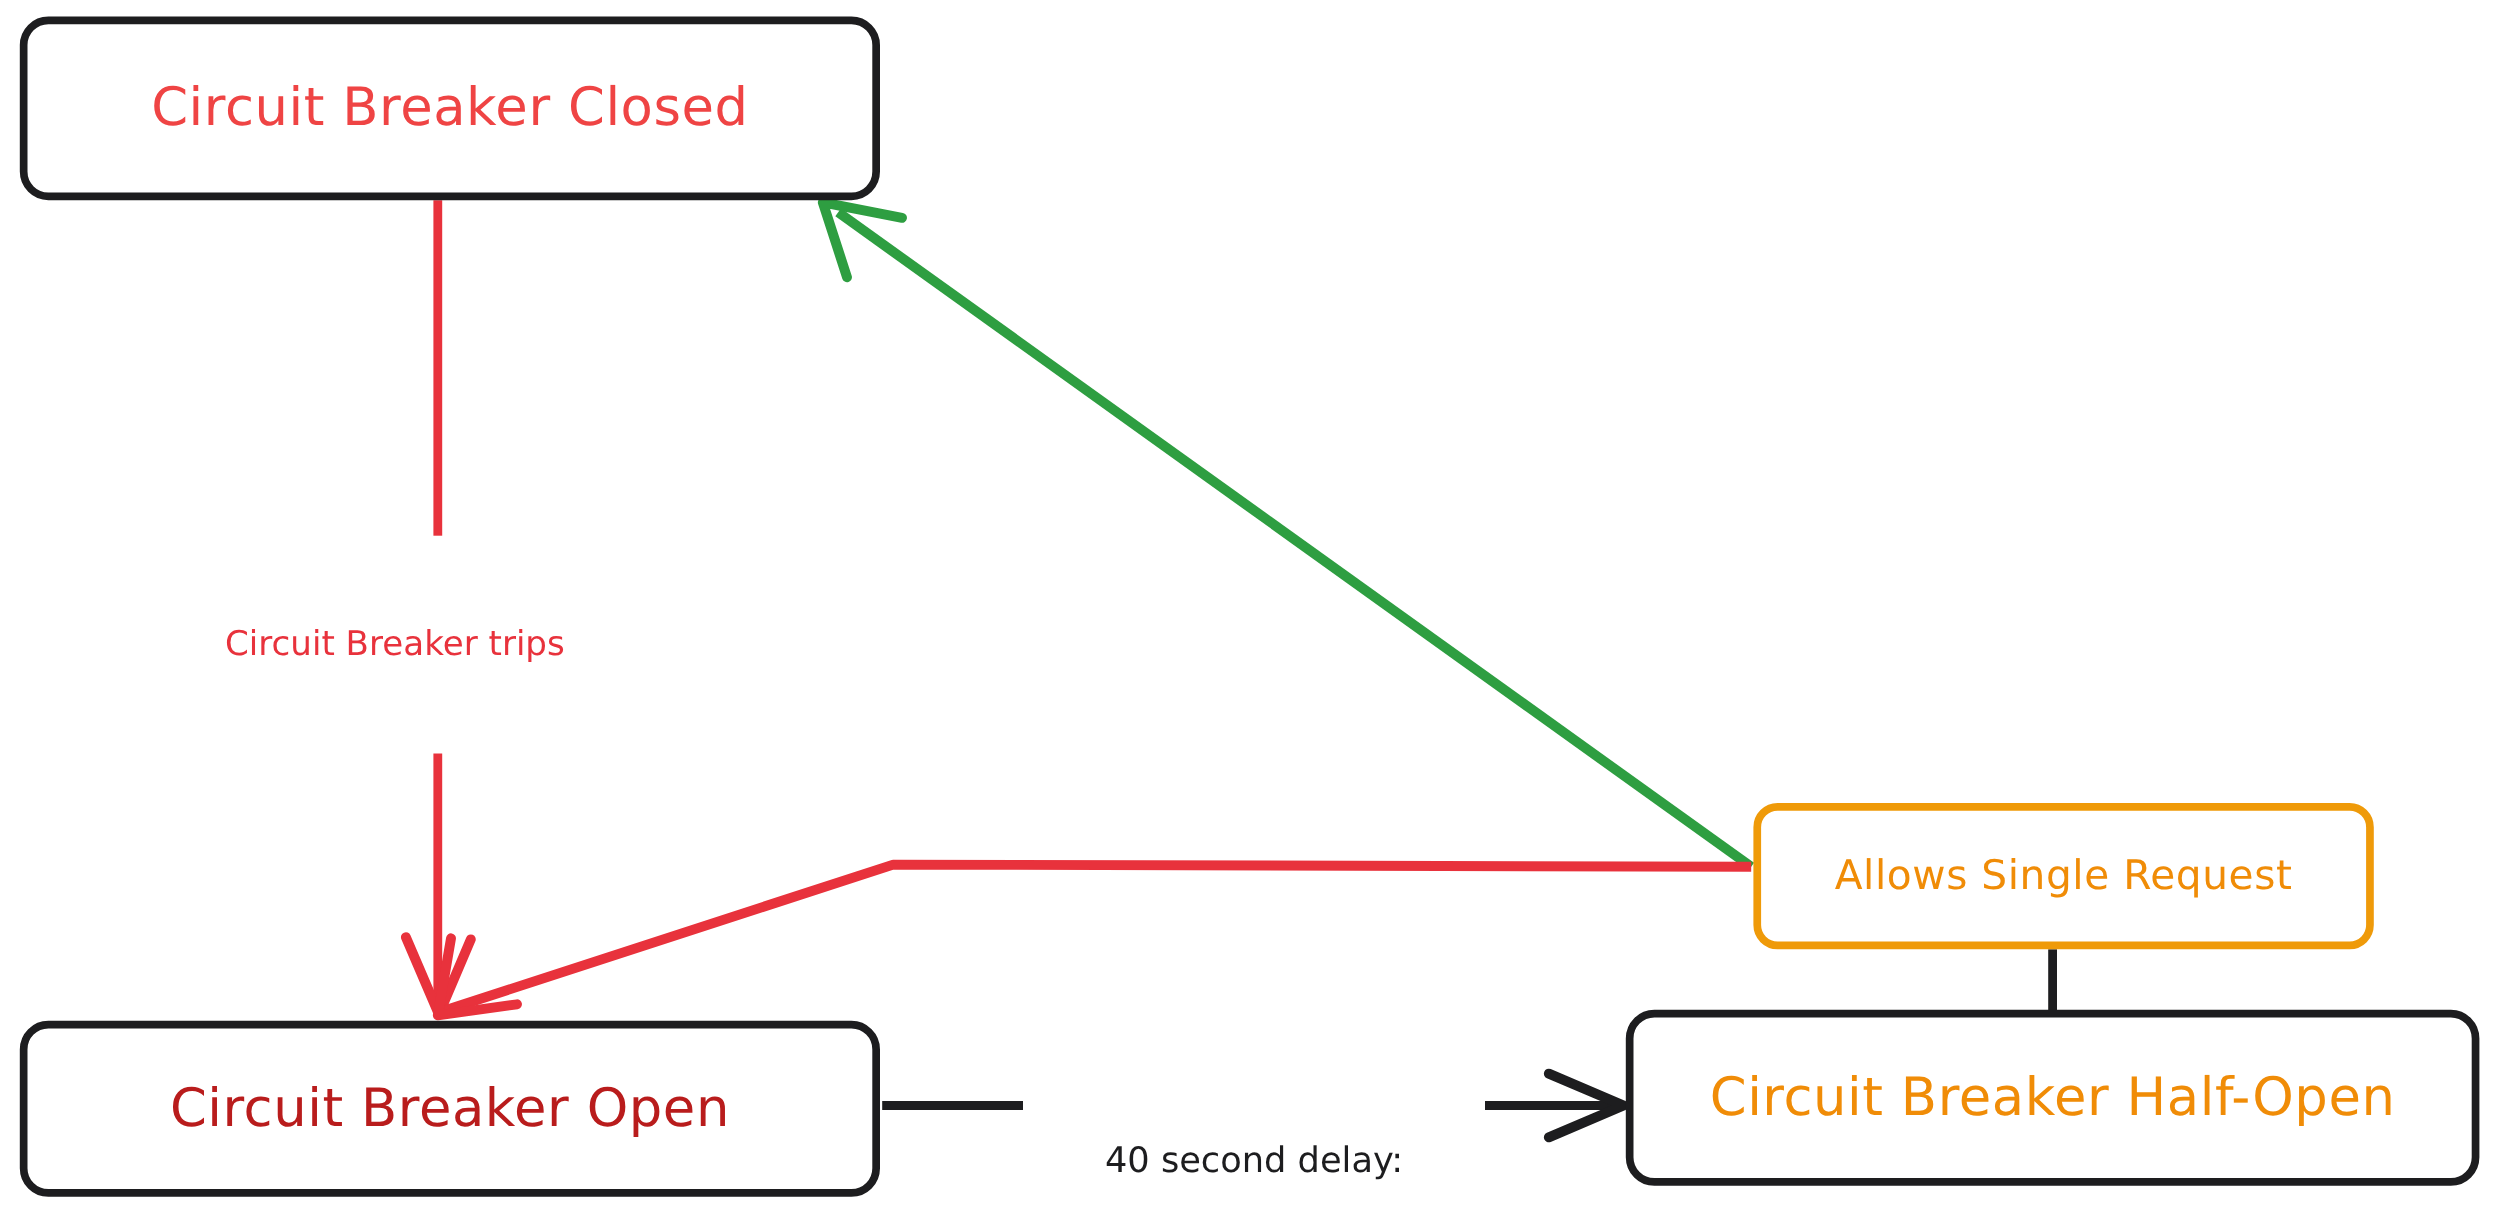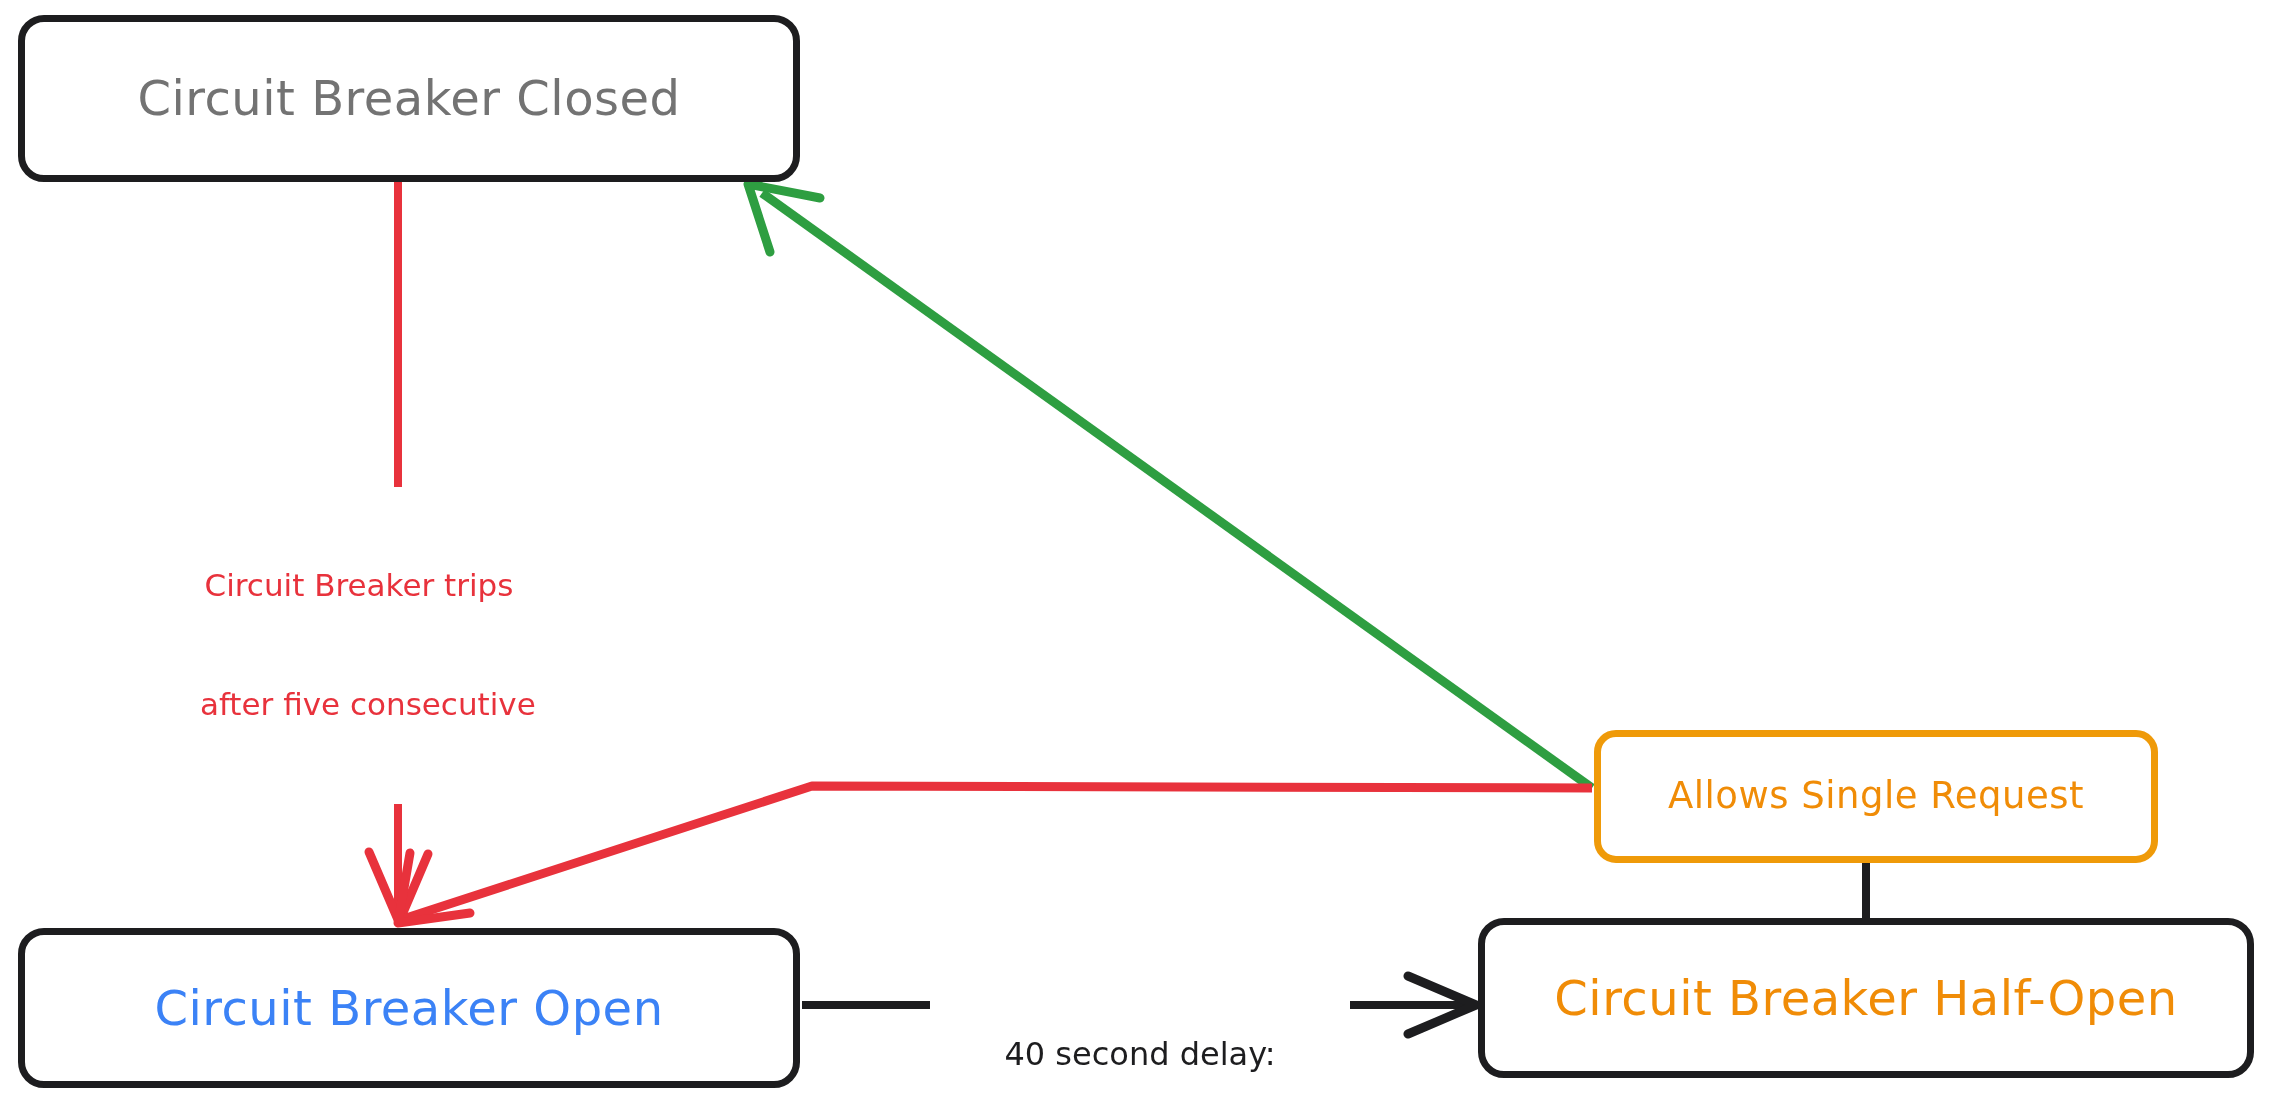--- a/index.html
+++ b/index.html
@@ -50,7 +50,7 @@
     line-height: 1.1;
     white-space: nowrap;
   }
-  .label-green   { color: #737373; }
+  .label-green   { color: #ef4444; }
   .label-red     { color: #3b82f6; }
   .label-orange  { color: #f08c07; }
 

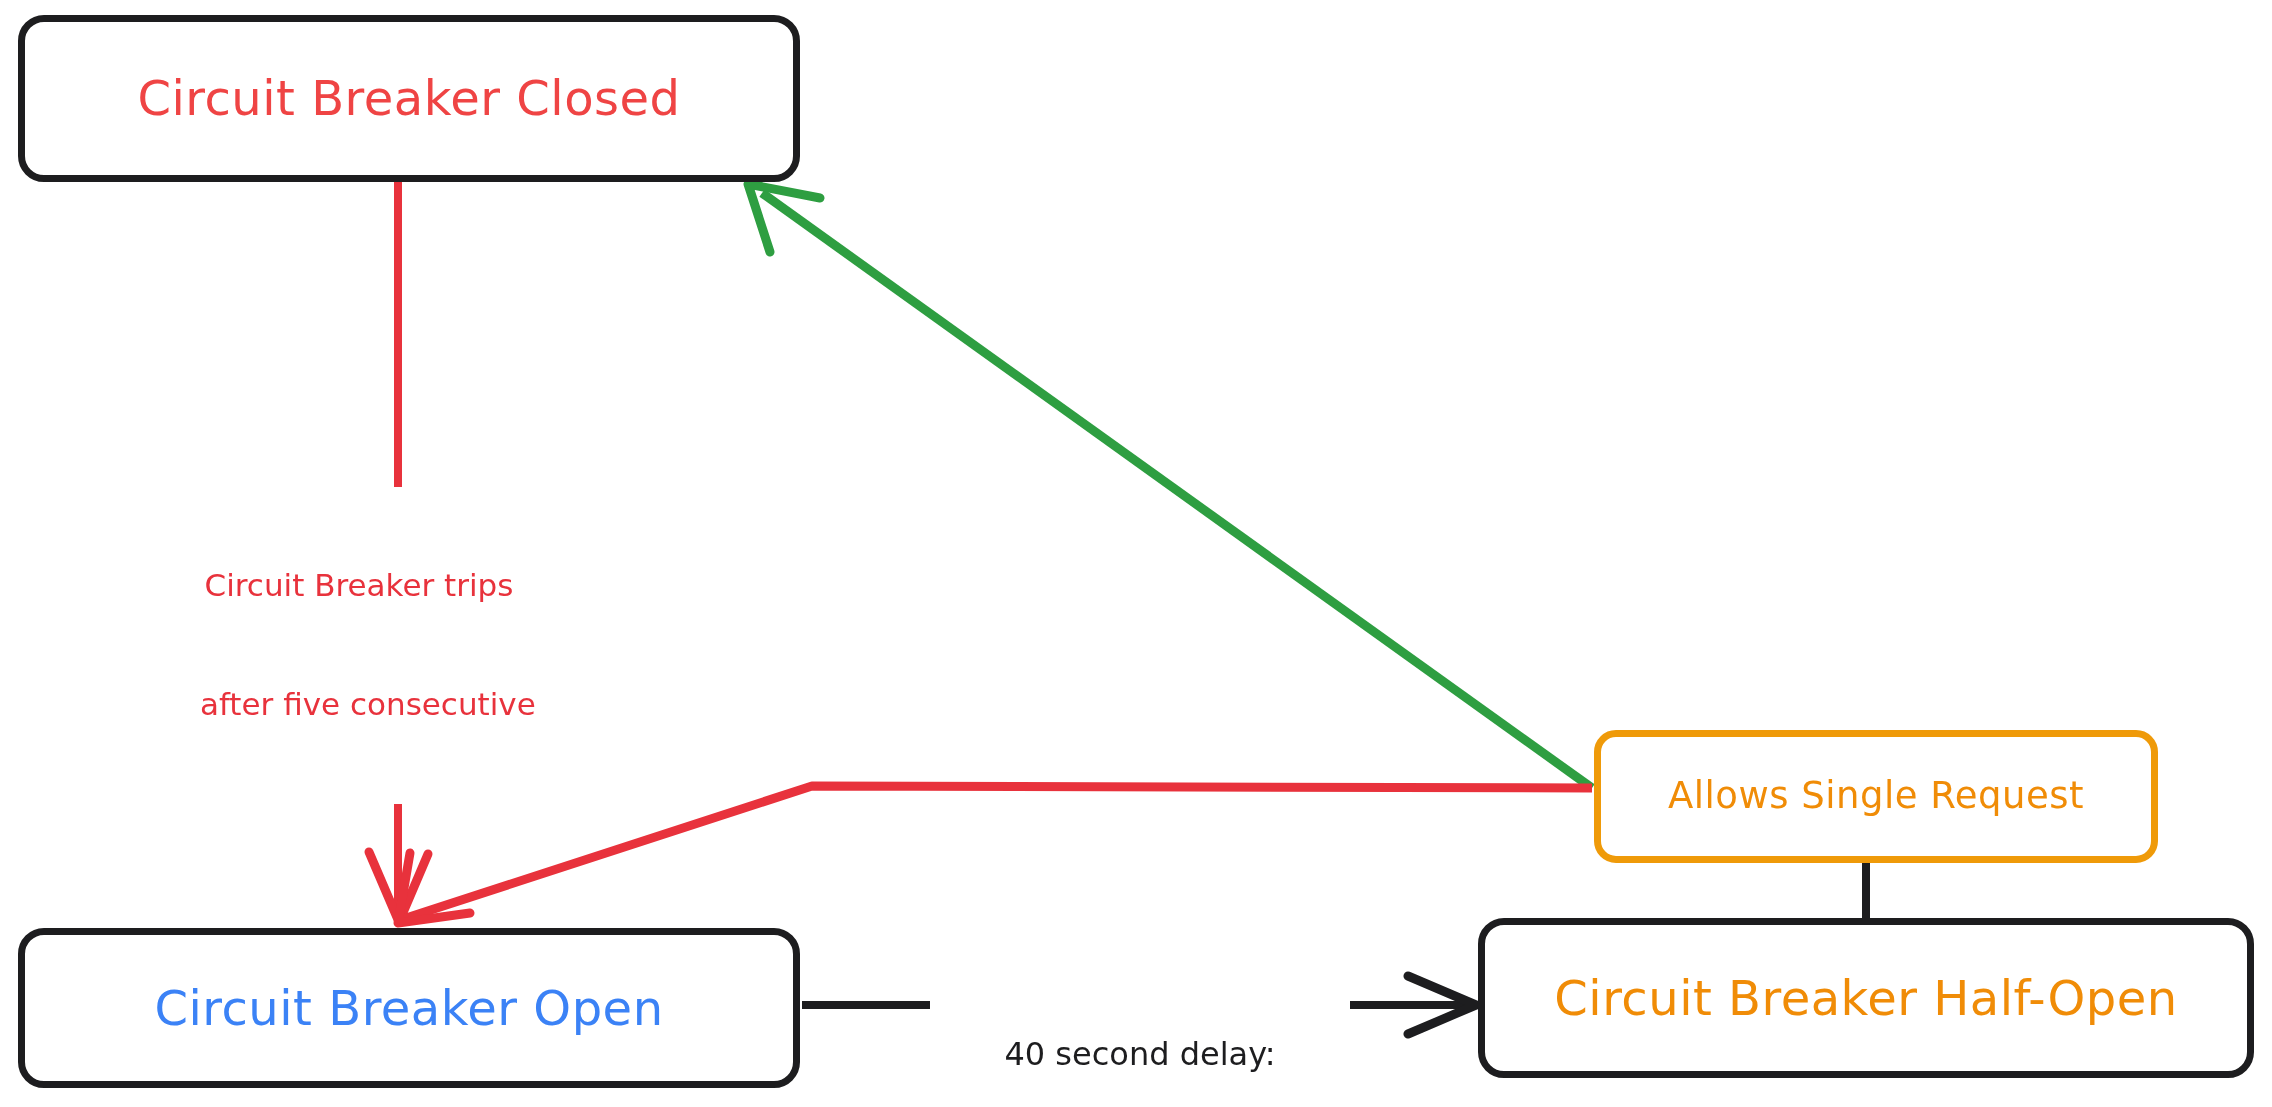--- a/index.html
+++ b/index.html
@@ -157,7 +157,6 @@
 
   <div class="edge-label" id="edge-label-trips">
     <span class="el-line">Circuit Breaker trips</span>
-    <span class="el-line">after five consecutive</span>
   </div>
 
 

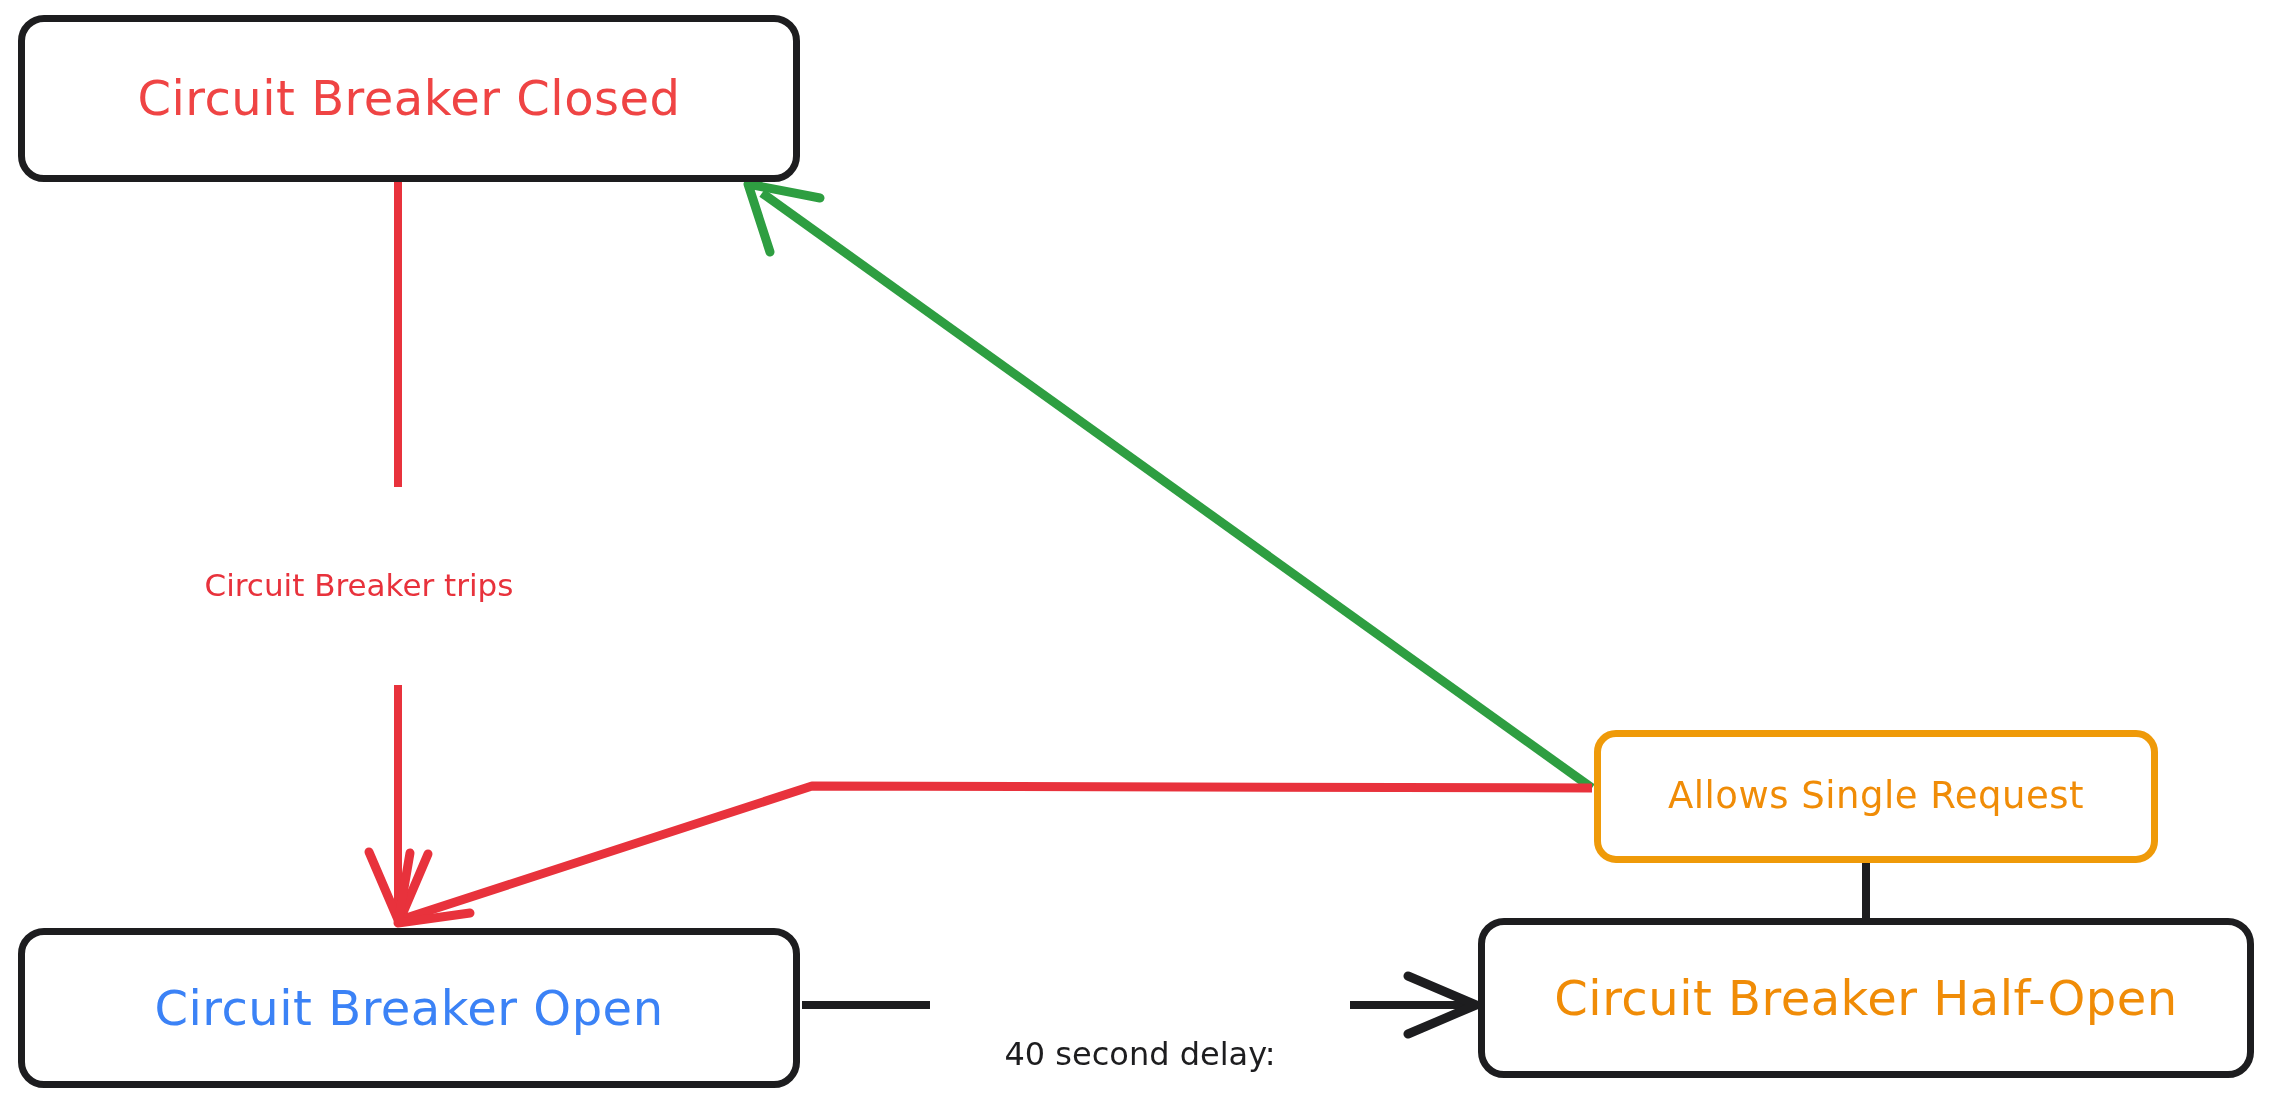--- a/index.html
+++ b/index.html
@@ -51,7 +51,7 @@
     white-space: nowrap;
   }
   .label-green   { color: #ef4444; }
-  .label-red     { color: #3b82f6; }
+  .label-red     { color: #b91c1c; }
   .label-orange  { color: #f08c07; }
 
   #node-closed {

